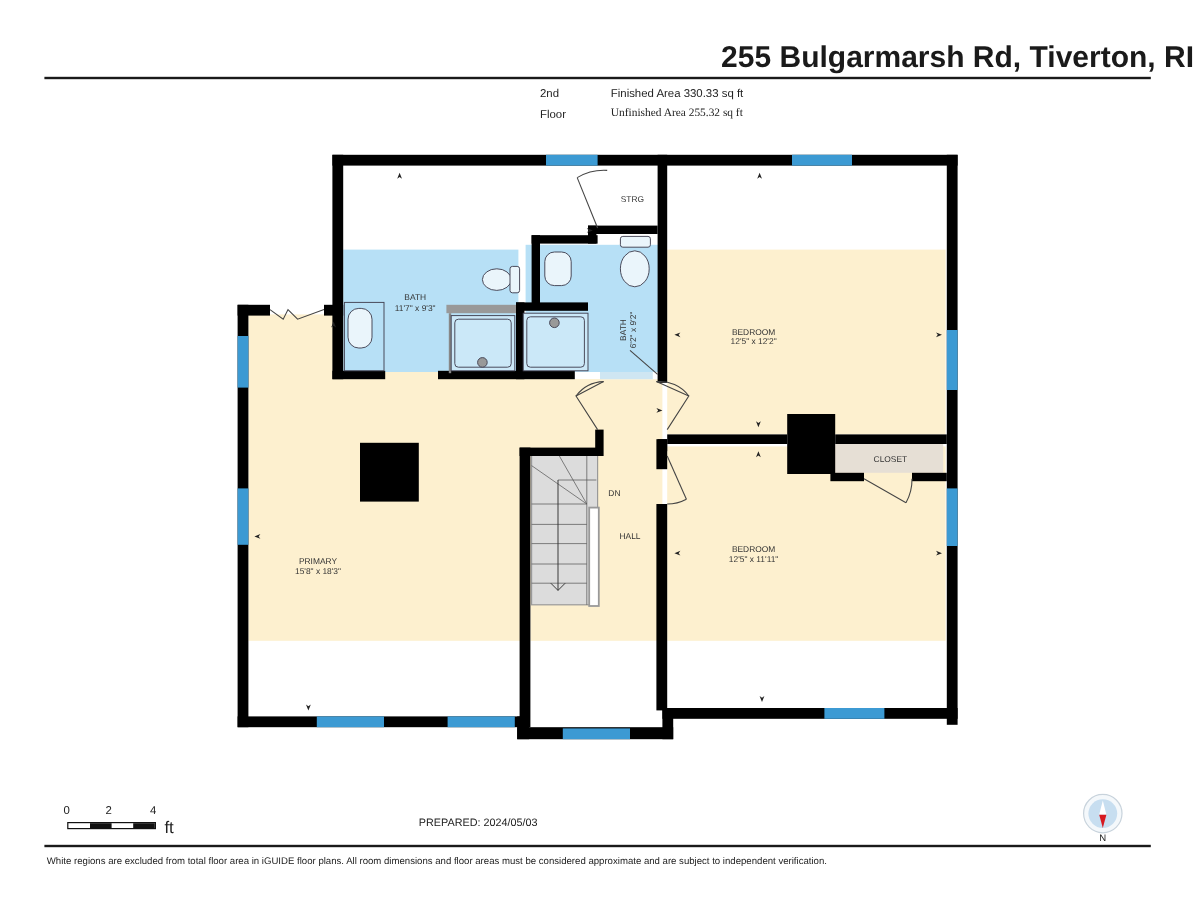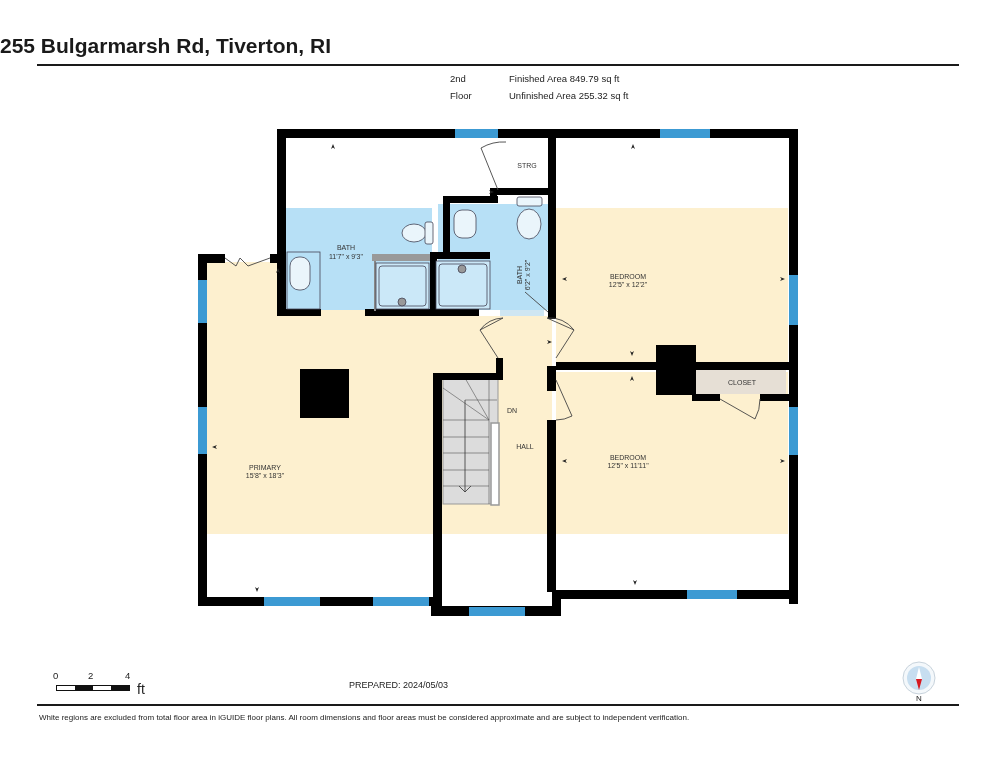--- a/index.html
+++ b/index.html
@@ -4,7 +4,7 @@
 <style>
   html, body { margin: 0; padding: 0; background: #ffffff; }
   body { width: 995px; height: 768px; position: relative; overflow: hidden; font-family: "Liberation Sans", sans-serif; color: #222; }
-  .title { position: absolute; left: 0; top: 34px; width: 995px; text-align: left; font-size: 21px; font-weight: bold; color: #1a1a1a; }
+  .title { position: absolute; left: 0; top: 34px; width: 995px; text-align: right; font-size: 25px; font-weight: bold; color: #1a1a1a; }
   .rule { position: absolute; left: 37px; width: 922px; height: 2px; background: #1a1a1a; }
   .rule.top { top: 64px; }
   .rule.bottom { top: 704px; }

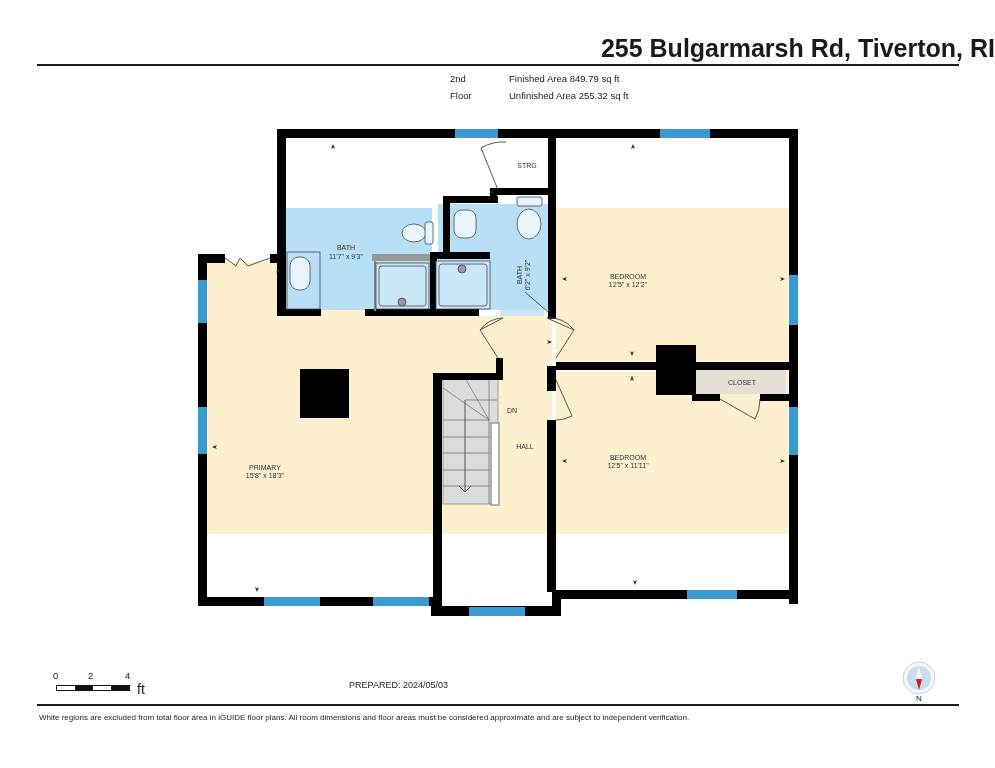--- a/index.html
+++ b/index.html
@@ -33,7 +33,7 @@
 
 <div class="floor-info">
   <span class="floor-name">2nd Floor</span>
-  <span class="fa">Finished Area 849.79 sq ft</span>
+  <span class="fa">Finished Area 330.33 sq ft</span>
   <span class="ua">Unfinished Area 255.32 sq ft</span>
 </div>
 

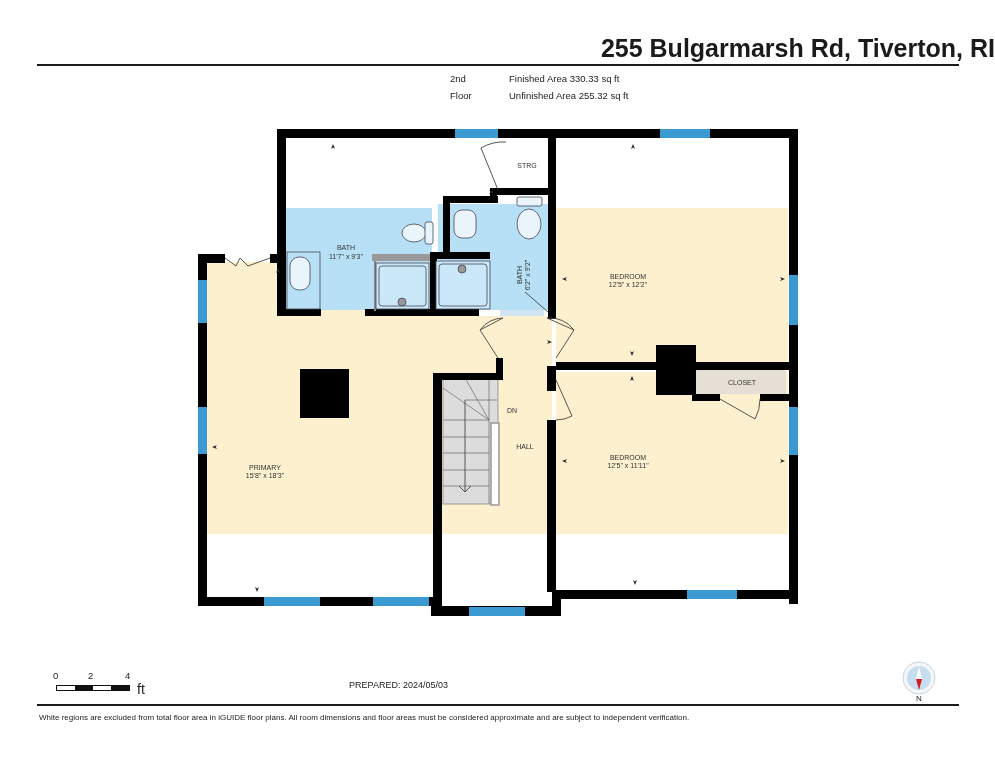--- a/index.html
+++ b/index.html
@@ -11,7 +11,7 @@
   .floor-info { position: absolute; left: 450px; top: 70px; font-size: 9.5px; line-height: 17px; }
   .floor-info .floor-name { position: absolute; left: 0; top: 0; font-weight: normal; }
   .floor-info .fa { position: absolute; left: 59px; top: 0; white-space: nowrap; }
-  .floor-info .ua { position: absolute; left: 59px; top: 17px; white-space: nowrap; }
+  .floor-info .ua { position: absolute; left: 59px; top: 17px; white-space: nowrap; font-family: Liberation Serif, serif; }
   svg.plan { position: absolute; left: 0; top: 0; }
   .room-label { font-family: "Liberation Sans", sans-serif; font-size: 7px; fill: #333; text-anchor: middle; }
   .scale { position: absolute; left: 53px; top: 670px; }

